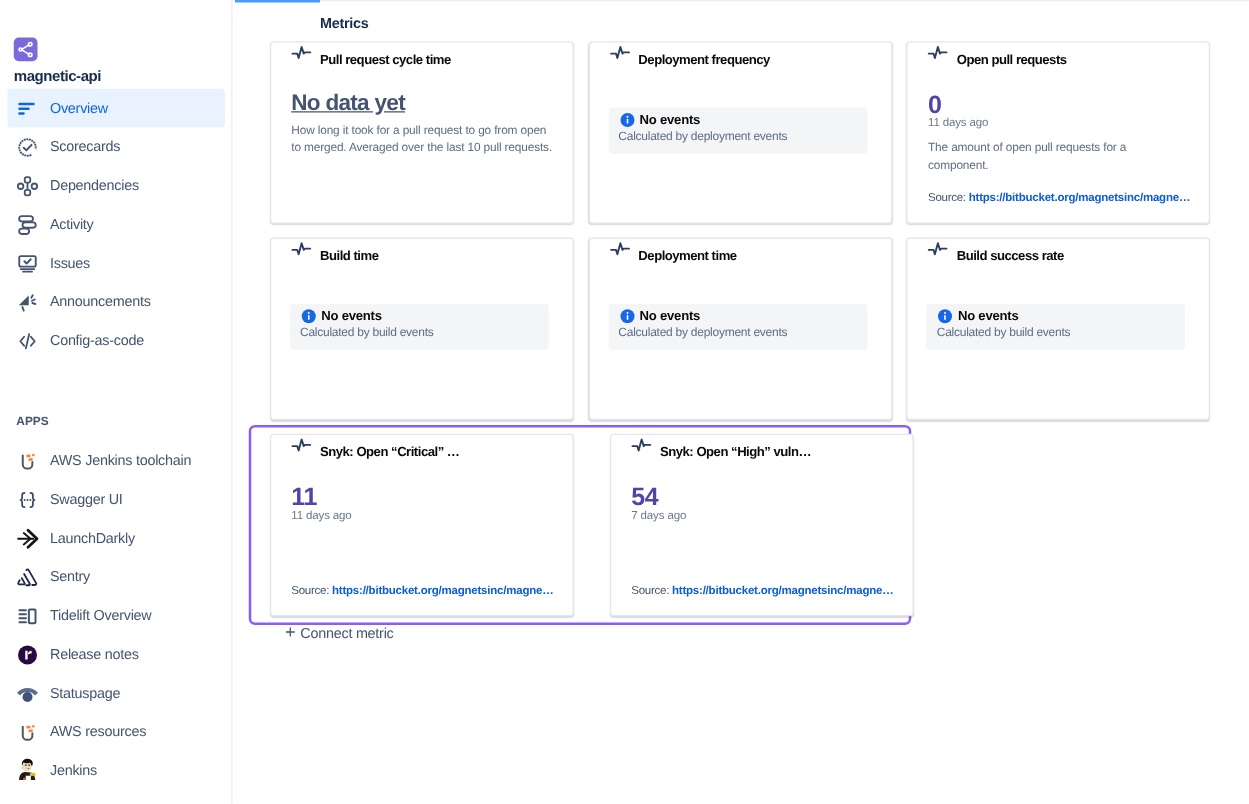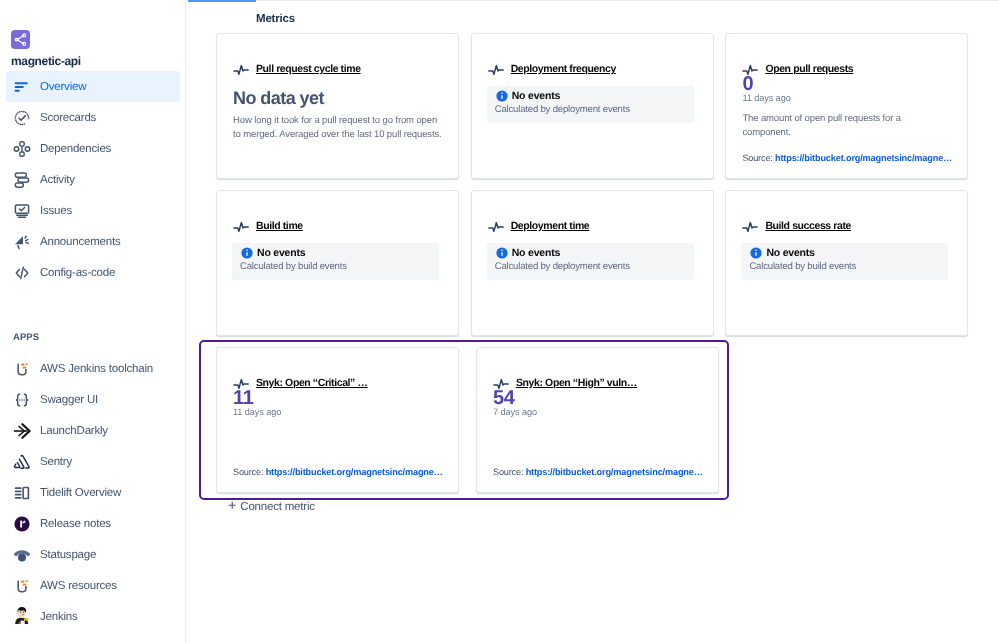--- a/index.html
+++ b/index.html
@@ -65,7 +65,7 @@
     position:relative;
     flex: 0 0 243px;
   }
-  .card-head { display:flex; align-items:flex-start; gap:6px; position:absolute; left:16px; top:29px; height:12px;text-decoration:underline;}
+  .card-head { display:flex; align-items:flex-end; gap:6px; position:absolute; left:16px; top:8px; height:12px;}
   .card-title { font-size:10.5px; font-weight:700; color:#0A0A0A; white-space:nowrap; letter-spacing:-0.4px;}
   .cbody { position:absolute; left:16px; width:209.1px; top:36px; }
   .headline { font-size:18px; font-weight:700; color:#44546F;

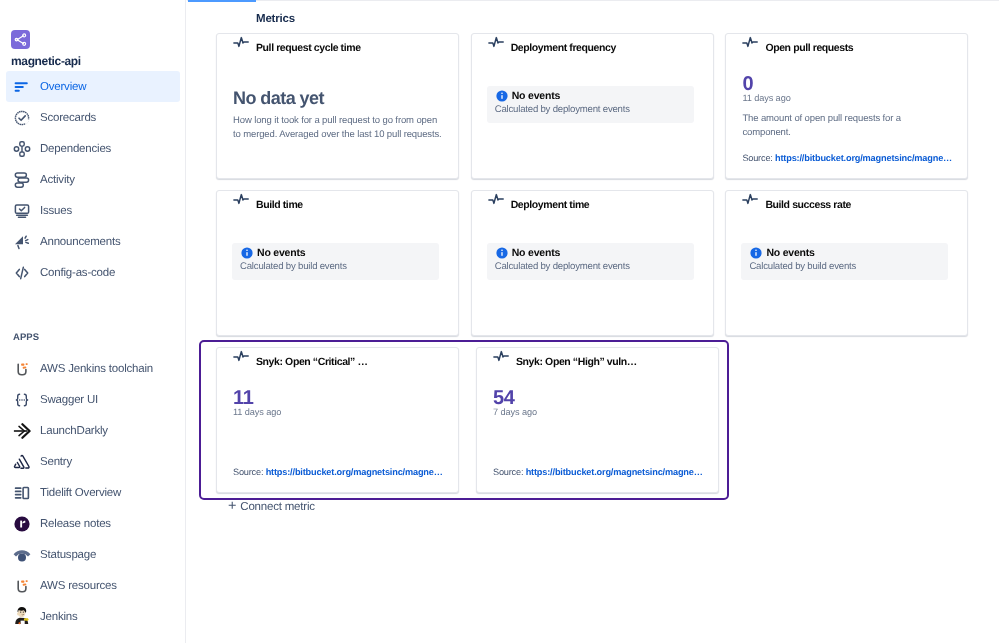--- a/index.html
+++ b/index.html
@@ -69,7 +69,7 @@
   .card-title { font-size:10.5px; font-weight:700; color:#0A0A0A; white-space:nowrap; letter-spacing:-0.4px;}
   .cbody { position:absolute; left:16px; width:209.1px; top:36px; }
   .headline { font-size:18px; font-weight:700; color:#44546F;
-              letter-spacing:-0.55px; line-height:21px; margin-top:18px;}
+              letter-spacing:-0.55px; line-height:21px; margin-top:2px;text-decoration:underline;}
   .desc { font-size:9.5px; color:#5E6C84;
           line-height:13.7px; letter-spacing:-0.12px; margin-top:5px;}
   .ago + .desc { margin-top:9px;}

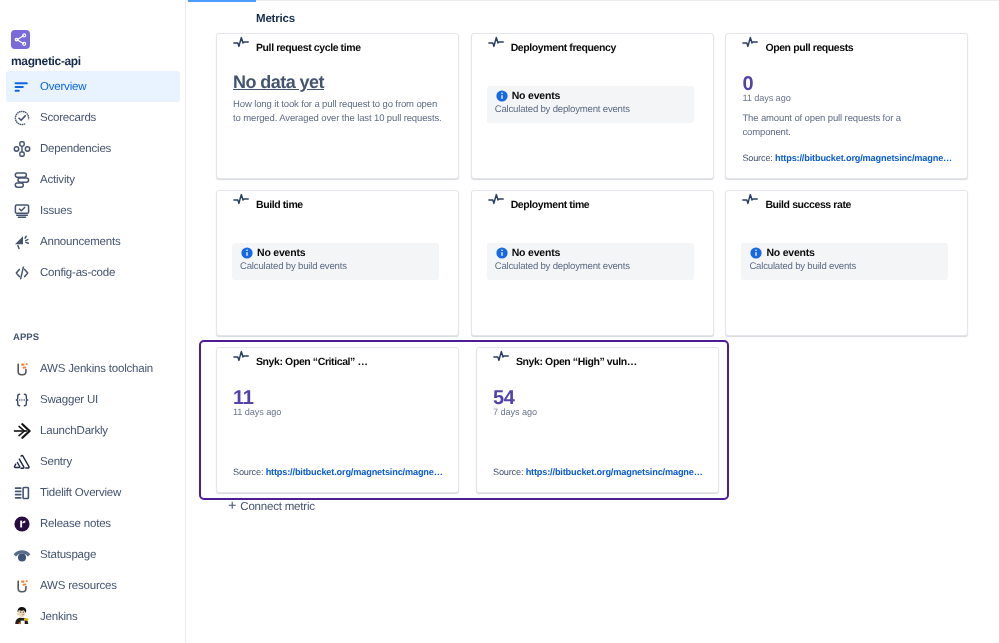--- a/index.html
+++ b/index.html
@@ -87,9 +87,9 @@
   .source .lnk { color:#0B5CD5; text-decoration:none; font-weight:700; letter-spacing:-0.17px;text-align:center;}
 
   .focusrow {
-    border:2px solid #4c1d95; border-radius:5px;
+    border:2px solid #8b5cf6; border-radius:5px;
     padding:5px 12px 5px 15px; margin-left:-17px; width:530px;
-    display:flex; gap:17px; margin-bottom:0; margin-top:-7px;
+    display:flex; gap:29px; margin-bottom:0; margin-top:-7px;
   }
   .connect { display:flex; align-items:center; gap:4px; font-size:11.5px; color:#44546F;
              margin-top:0px; padding-left:12px; cursor:pointer; letter-spacing:-0.2px;

